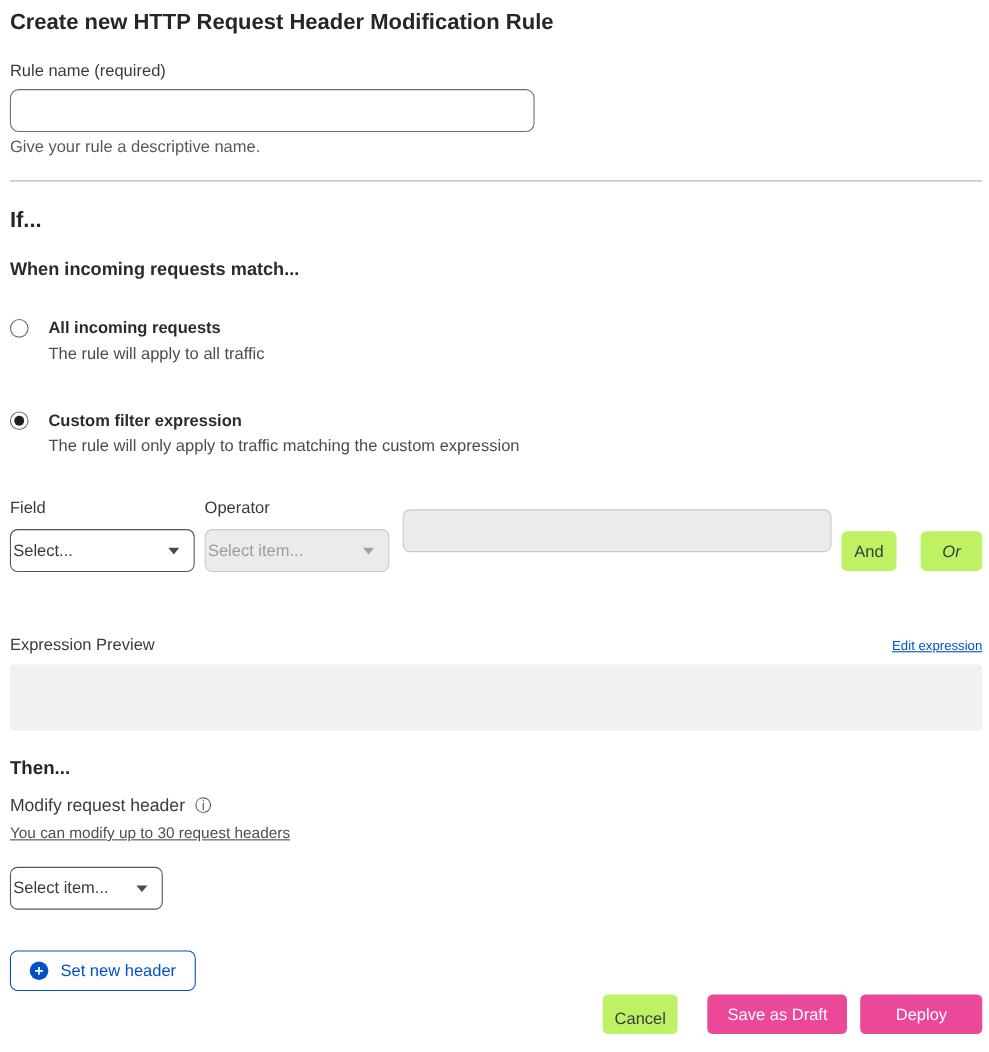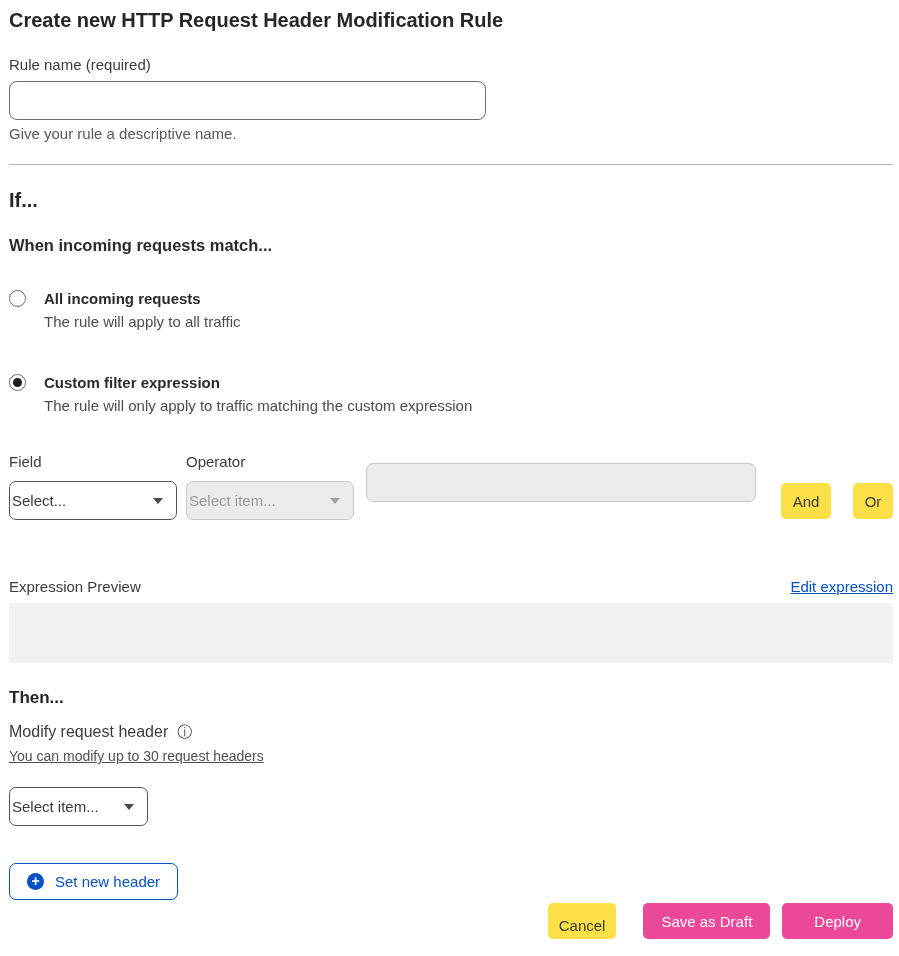--- a/index.html
+++ b/index.html
@@ -181,7 +181,7 @@
     cursor: pointer;
   }
   .btn-gray {
-    background: #fde047;
+    background: #bef264;
     color: #3b3b3b;
     border-radius: 5px;
     height: 36px;

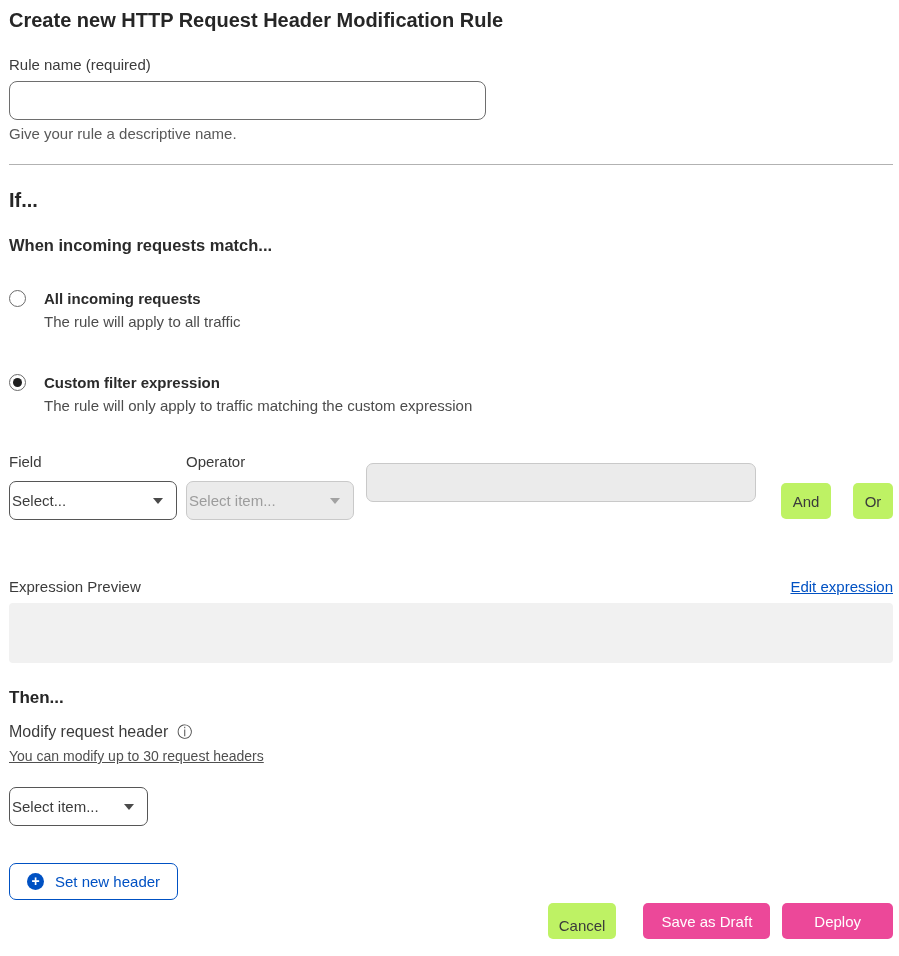--- a/index.html
+++ b/index.html
@@ -187,7 +187,7 @@
     height: 36px;
   }
   .btn-and { width: 50px; }
-  .btn-or { width: 40px; }
+  .btn-or { width: 56px; font-style: italic; }
 
   .preview-header {
     margin-top: 57px;

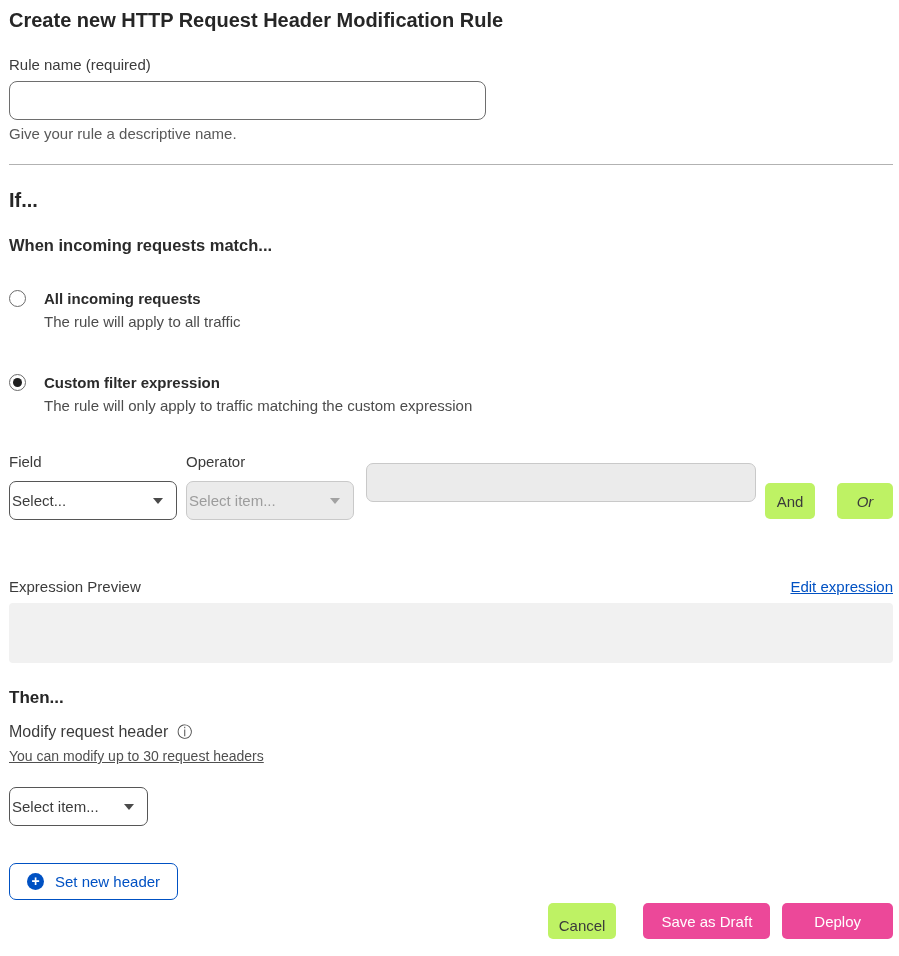--- a/index.html
+++ b/index.html
@@ -202,7 +202,7 @@
     color: #3b3b3b;
   }
   a.edit-link {
-    font-size: 15px;
+    font-size: 12px;
     line-height: 19px;
     color: #0051c3;
     text-decoration: underline;

